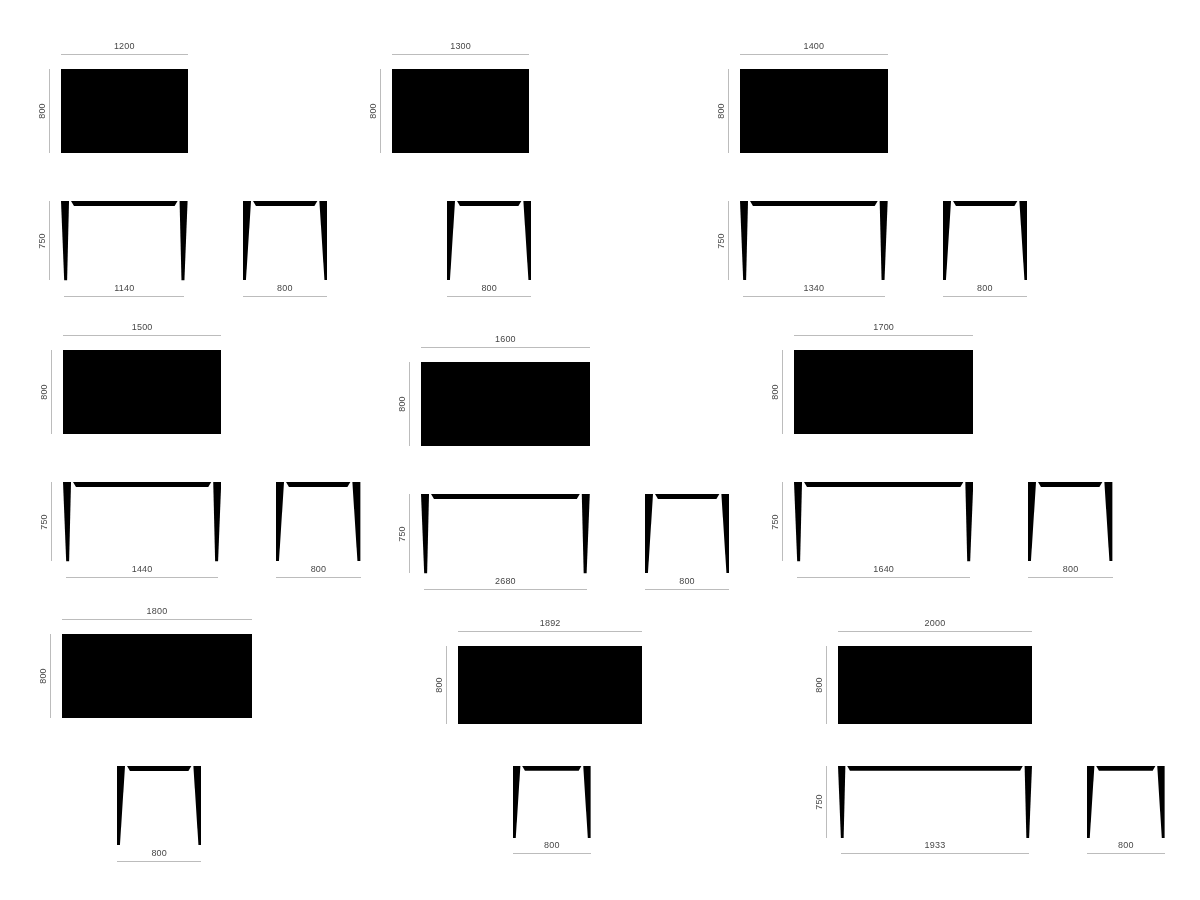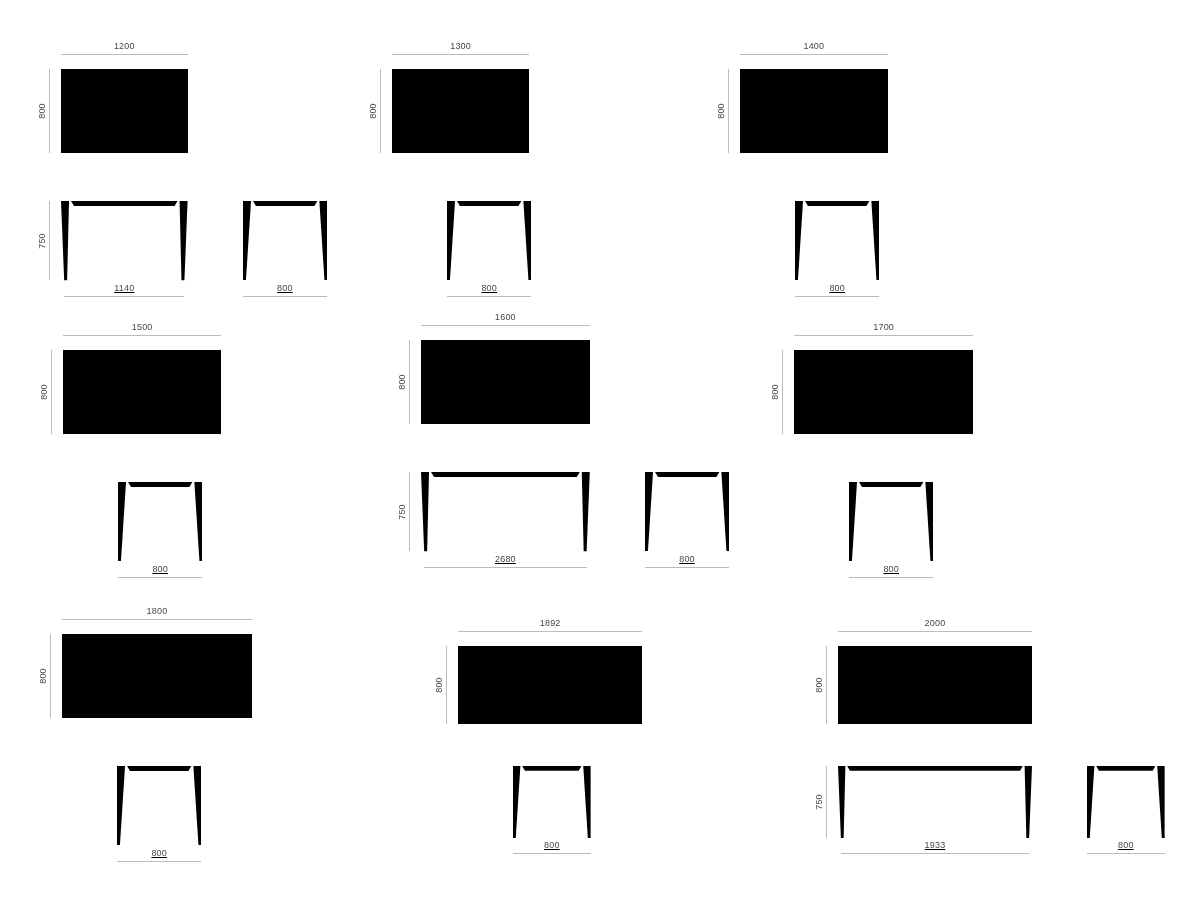--- a/index.html
+++ b/index.html
@@ -18,7 +18,7 @@
   .topview{margin-left:26px;margin-top:14px;position:relative;}
   .toprect{background:#000;}
   .vrow{display:flex;align-items:flex-start;margin-left:26px;}
-  .viewblk{position:relative;text-decoration:underline;}
+  .viewblk{position:relative;}
   .sideblk{margin-left:55px;}
   .vdim{position:absolute;left:-26px;top:0;width:26px;}
   .vline{position:absolute;right:11px;top:0;bottom:0;width:1px;background:#bcbcbc;}

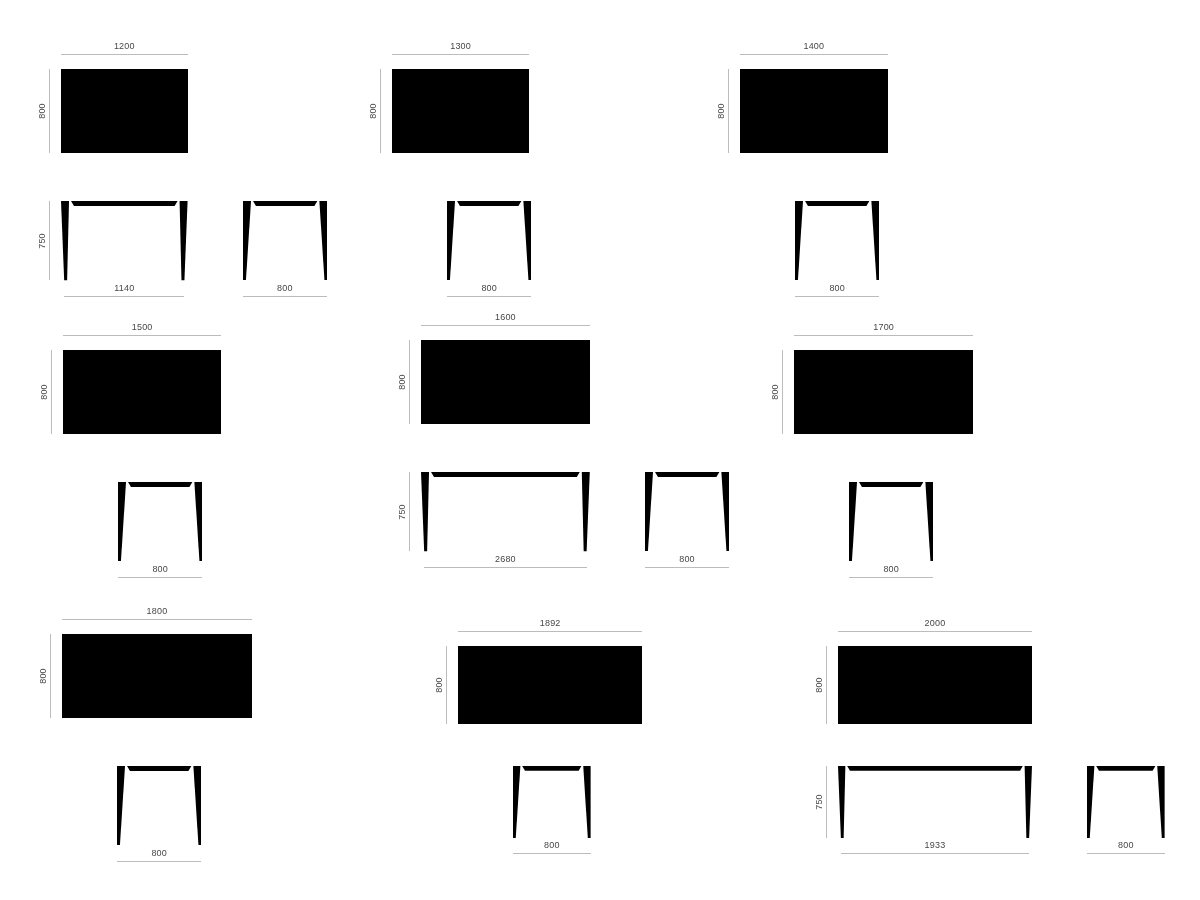--- a/index.html
+++ b/index.html
@@ -113,6 +113,21 @@
         </div>
       </div>
       <div class="vrow" style="margin-top:48px">
+        <div class="viewblk">
+          <div class="vdim" style="height:79.1px">
+            <span class="vlab">750</span>
+            <span class="vline"></span>
+          </div>
+          <svg width="147.70" height="79.13" viewBox="0 0 147.70 79.13" xmlns="http://www.w3.org/2000/svg">
+            <polygon fill="#000000" points="0,0 8.02,0 6.12,79.13 3.17,79.13"></polygon>
+            <polygon fill="#000000" points="147.70,0 139.68,0 141.58,79.13 144.53,79.13"></polygon>
+            <polygon fill="#000000" points="10.02,0 137.68,0 134.72,5.06 12.98,5.06"></polygon>
+          </svg>
+          <div class="bdim" style="width:141.4px">
+            <div class="dlab">1340</div>
+            <div class="dline"></div>
+          </div>
+        </div>
         <div class="viewblk sideblk">
           <svg width="84.40" height="79.13" viewBox="0 0 84.40 79.13" xmlns="http://www.w3.org/2000/svg">
             <polygon fill="#000000" points="0,0 8.02,0 2.95,79.13 0.00,79.13"></polygon>

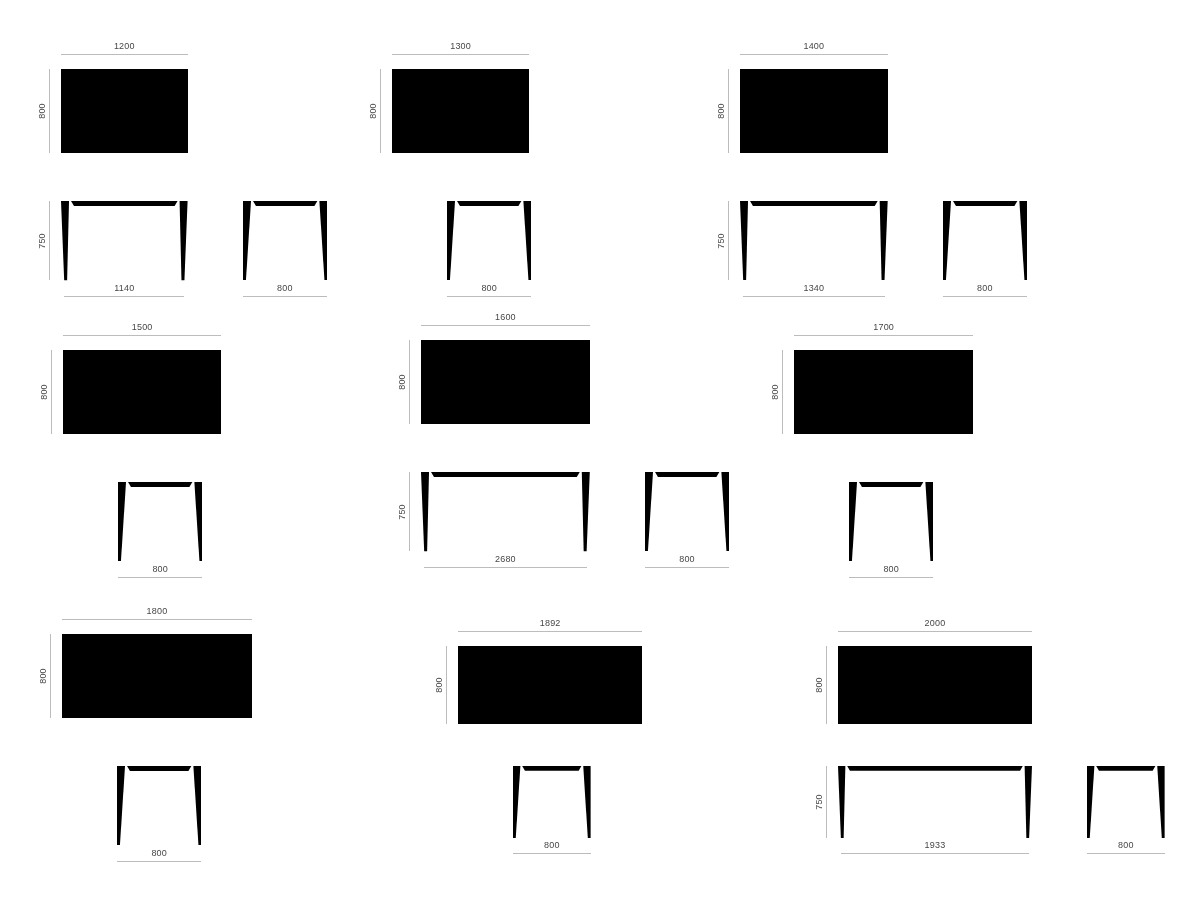--- a/index.html
+++ b/index.html
@@ -167,7 +167,7 @@
         </div>
       </div>
     </div>
-    <div class="cell" style="left: 395px; top: 312px;">
+    <div class="cell" style="left: 395px; top: 334px;">
       <div class="tdim" style="width:168.8px">
         <div class="dlab">1600</div>
         <div class="dline"></div>

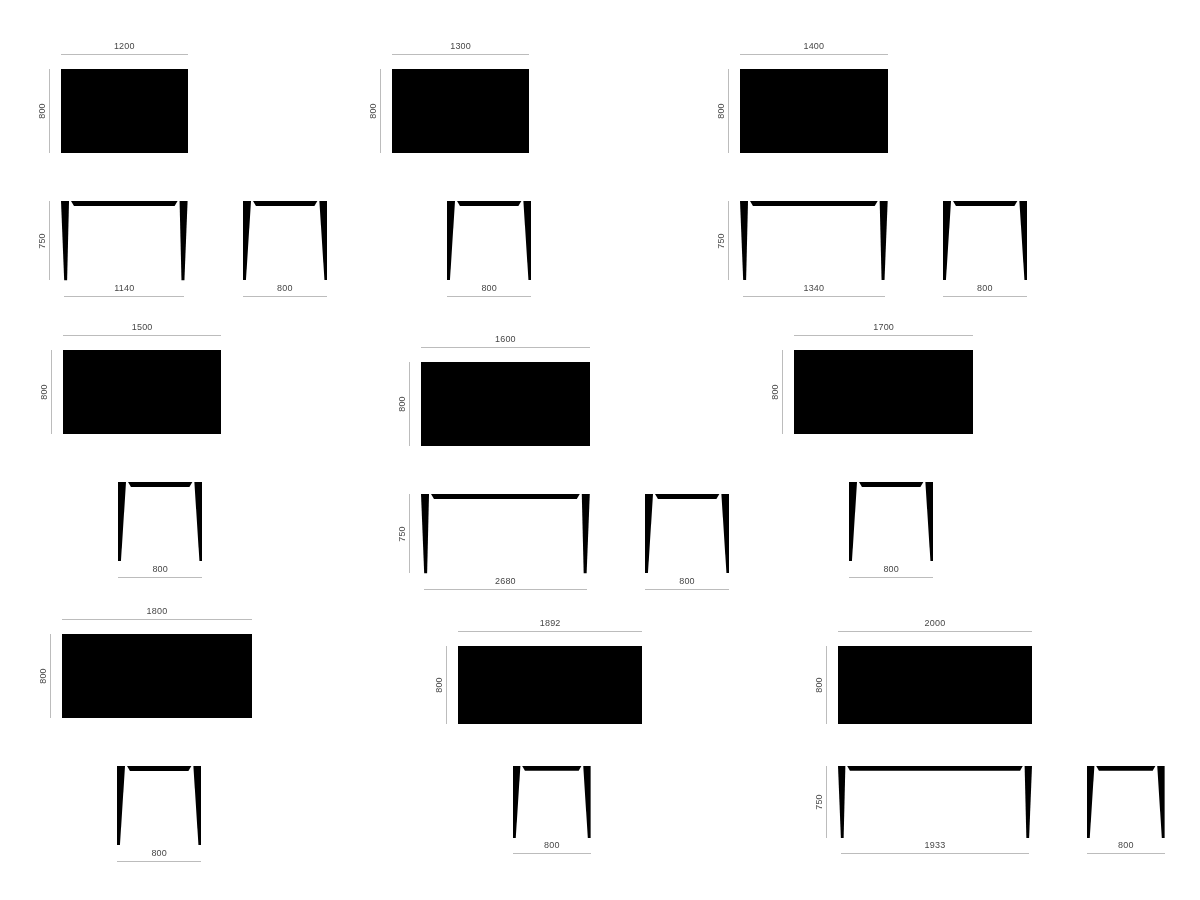--- a/index.html
+++ b/index.html
@@ -154,6 +154,21 @@
         </div>
       </div>
       <div class="vrow" style="margin-top:48px">
+        <div class="viewblk">
+          <div class="vdim" style="height:79.1px">
+            <span class="vlab">750</span>
+            <span class="vline"></span>
+          </div>
+          <svg width="158.25" height="79.13" viewBox="0 0 158.25 79.13" xmlns="http://www.w3.org/2000/svg">
+            <polygon fill="#000000" points="0,0 8.02,0 6.12,79.13 3.17,79.13"></polygon>
+            <polygon fill="#000000" points="158.25,0 150.23,0 152.13,79.13 155.09,79.13"></polygon>
+            <polygon fill="#000000" points="10.02,0 148.23,0 145.27,5.06 12.98,5.06"></polygon>
+          </svg>
+          <div class="bdim" style="width:151.9px">
+            <div class="dlab">1440</div>
+            <div class="dline"></div>
+          </div>
+        </div>
         <div class="viewblk sideblk">
           <svg width="84.40" height="79.13" viewBox="0 0 84.40 79.13" xmlns="http://www.w3.org/2000/svg">
             <polygon fill="#000000" points="0,0 8.02,0 2.95,79.13 0.00,79.13"></polygon>

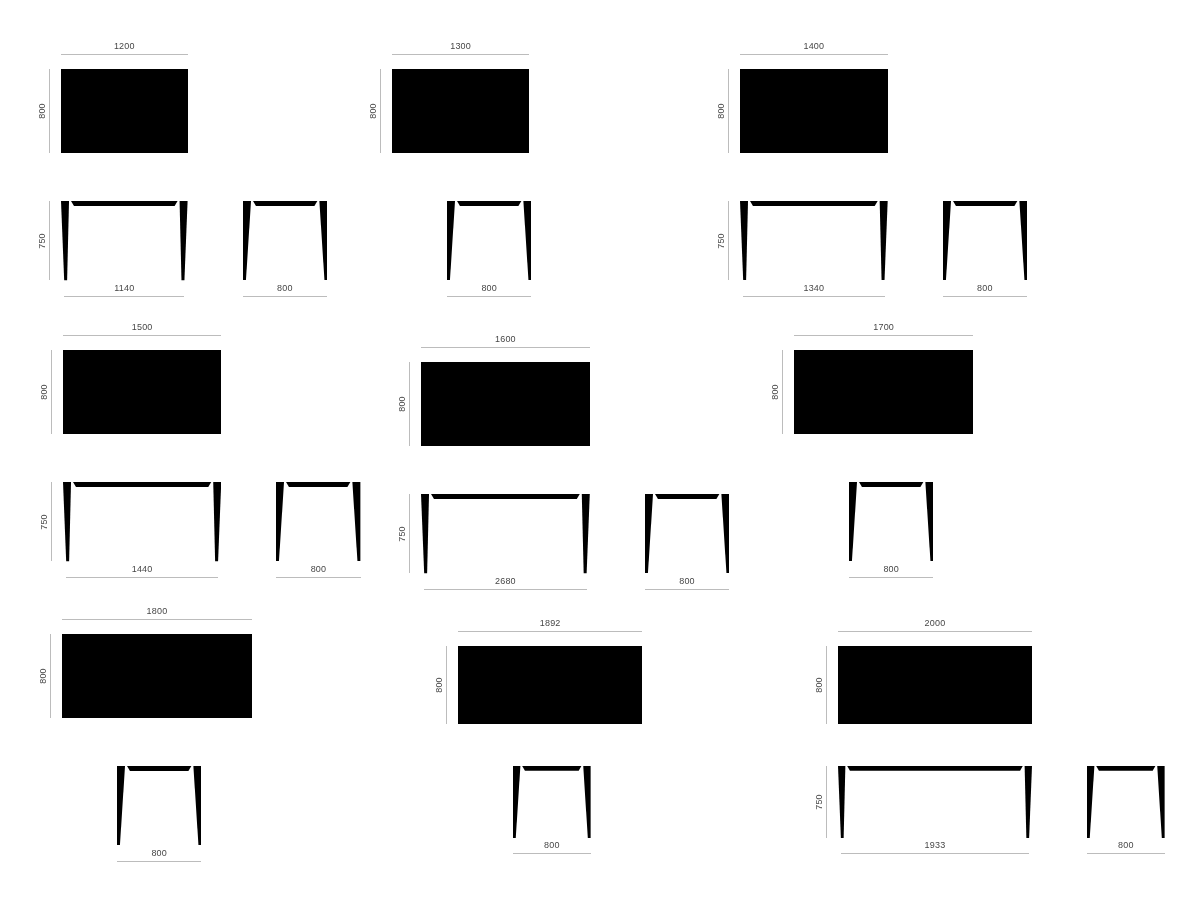--- a/index.html
+++ b/index.html
@@ -236,6 +236,21 @@
         </div>
       </div>
       <div class="vrow" style="margin-top:48px">
+        <div class="viewblk">
+          <div class="vdim" style="height:79.1px">
+            <span class="vlab">750</span>
+            <span class="vline"></span>
+          </div>
+          <svg width="179.35" height="79.13" viewBox="0 0 179.35 79.13" xmlns="http://www.w3.org/2000/svg">
+            <polygon fill="#000000" points="0,0 8.02,0 6.12,79.13 3.17,79.13"></polygon>
+            <polygon fill="#000000" points="179.35,0 171.33,0 173.23,79.13 176.19,79.13"></polygon>
+            <polygon fill="#000000" points="10.02,0 169.33,0 166.37,5.06 12.98,5.06"></polygon>
+          </svg>
+          <div class="bdim" style="width:173.0px">
+            <div class="dlab">1640</div>
+            <div class="dline"></div>
+          </div>
+        </div>
         <div class="viewblk sideblk">
           <svg width="84.40" height="79.13" viewBox="0 0 84.40 79.13" xmlns="http://www.w3.org/2000/svg">
             <polygon fill="#000000" points="0,0 8.02,0 2.95,79.13 0.00,79.13"></polygon>

